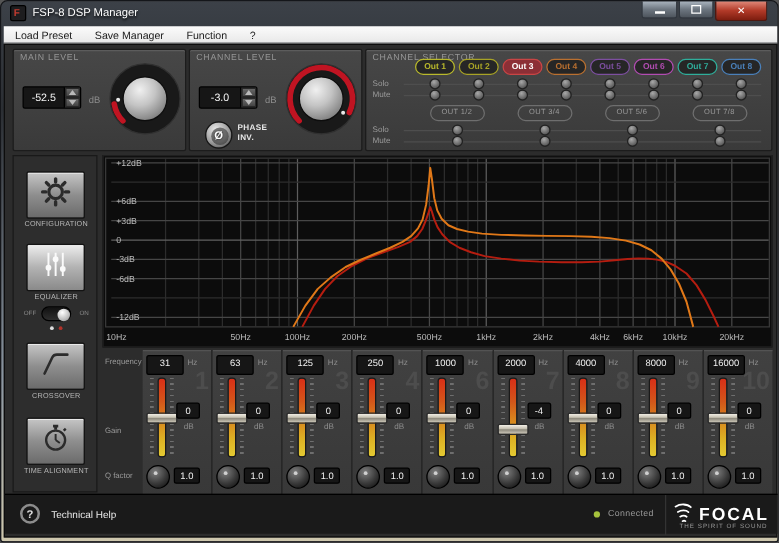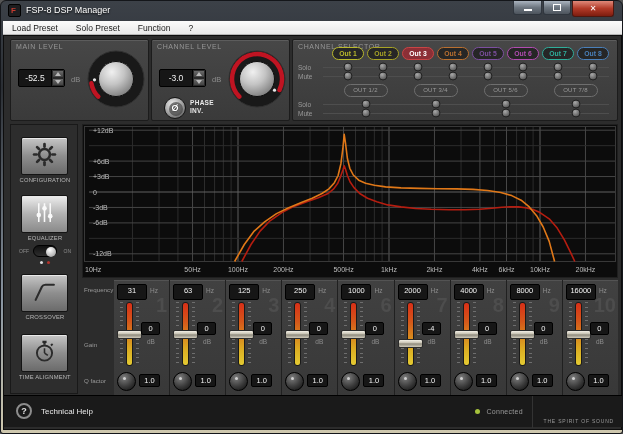--- a/index.html
+++ b/index.html
@@ -168,7 +168,7 @@
 
   <div class="menubar" id="menubar">
       <div class="menu-item">Load Preset</div>
-      <div class="menu-item">Solo Preset</div>
+      <div class="menu-item">Save Manager</div>
       <div class="menu-item">Function</div>
       <div class="menu-item">?</div>
     </div>

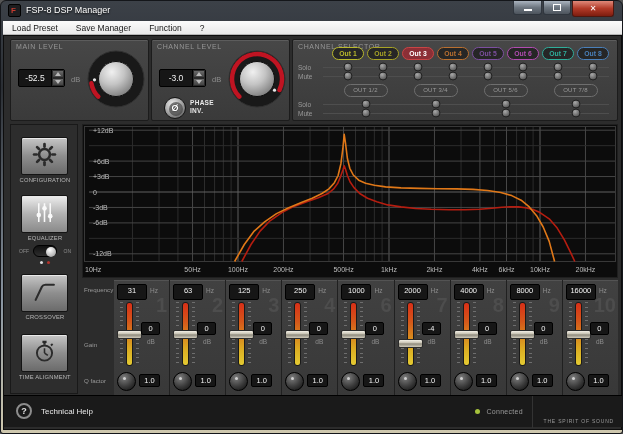--- a/index.html
+++ b/index.html
@@ -564,6 +564,17 @@
         <div class="status-text">Connected</div>
       </div>
       <div class="foot-div"></div>
+      <div class="brand">
+        <svg width="17" height="19" viewBox="0 0 18 19">
+          <g stroke="#fff" stroke-width="1.5" fill="none" stroke-linecap="round">
+            <path d="M2.5 4 C6.5 1.5 12.5 1.5 15.5 4.5"></path>
+            <path d="M4.5 8.5 C7.5 6.8 11.5 6.8 13.5 8.6"></path>
+            <path d="M6.5 12.5 C8.5 11.3 10.5 11.3 12 12.6"></path>
+            <path d="M8.5 16.3 C9.4 15.8 10.2 15.8 11 16.3"></path>
+          </g>
+        </svg>
+        <div class="brand-name">FOCAL</div>
+      </div>
       <div class="brand-tag">THE SPIRIT OF SOUND</div>
     </div>
 

